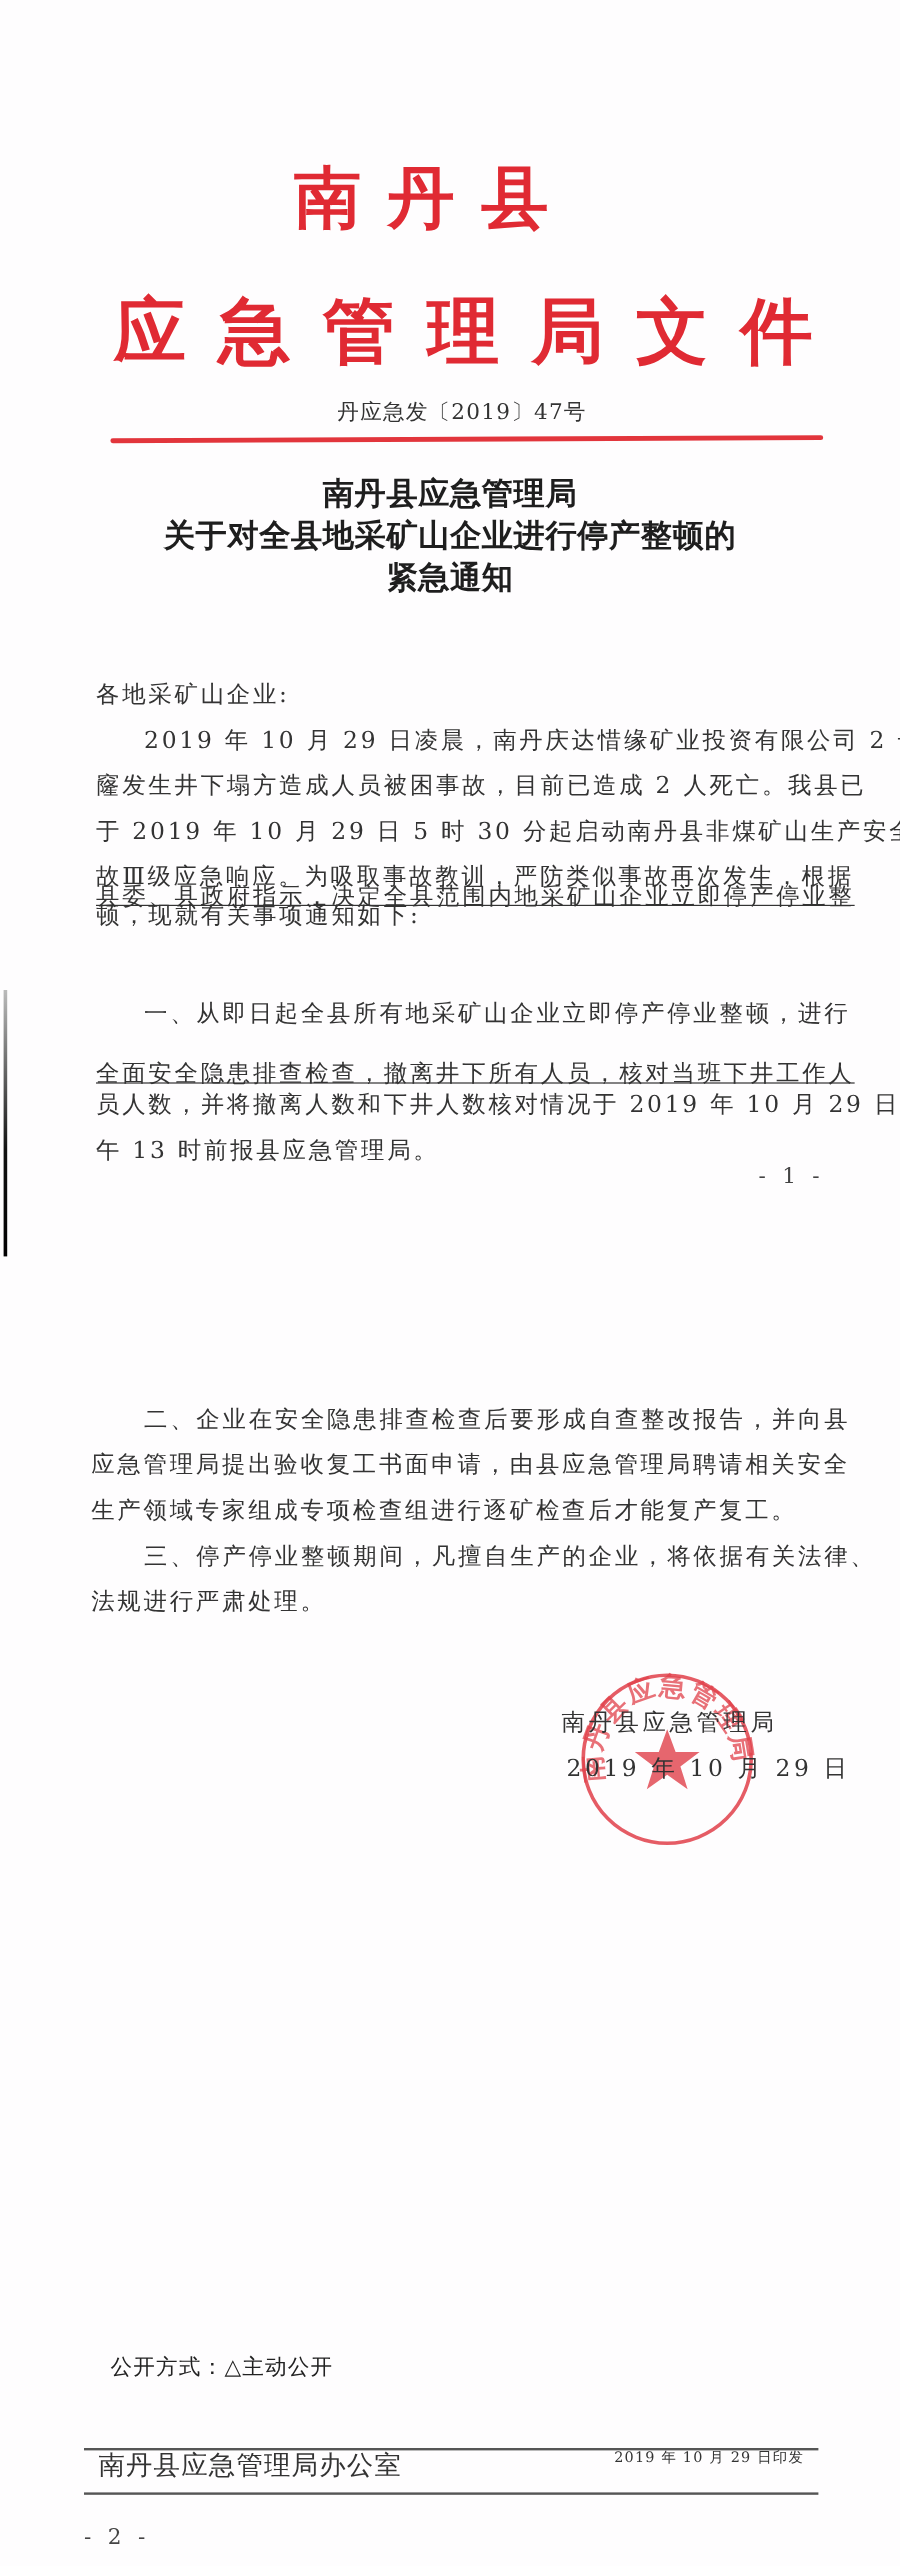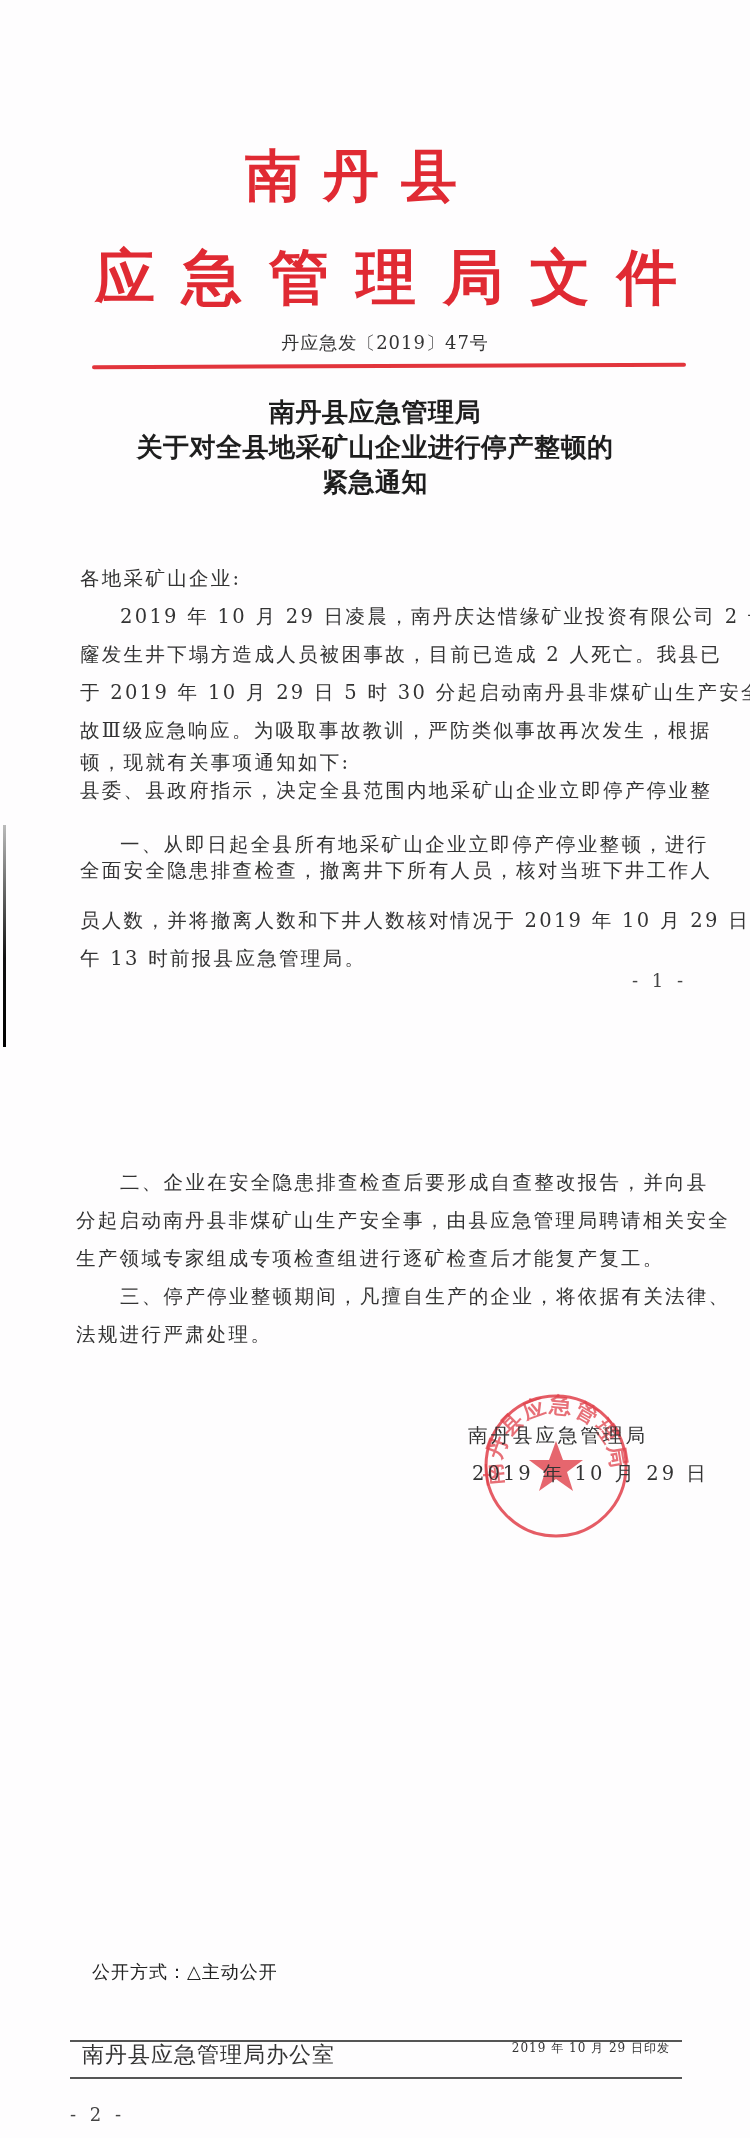--- a/index.html
+++ b/index.html
@@ -12,7 +12,7 @@
       color: #e02a33; font-family: "DejaVu Serif", serif; font-weight: bold;
       white-space: nowrap; text-align: center;
     }
-    #title-county { left: 0; width: 702px; top: 140px; font-size: 56px; letter-spacing: 22px; text-indent: 22px; line-height: 70px; }
+    #title-county { left: 0; width: 702px; top: 130px; font-size: 56px; letter-spacing: 22px; text-indent: 22px; line-height: 70px; }
     #title-bureau { left: 95px; width: 600px; top: 240px; font-size: 60px; letter-spacing: 27px; line-height: 75px; text-align: left; }
     #doc-number { left: 0; width: 770px; top: 331px; font-size: 18px; text-align: center; color: #333; letter-spacing: 1px; }
     #red-rule { left: 92px; width: 594px; top: 364px; height: 4px; background: #e2353c; transform: rotate(-0.25deg); border-radius: 2px; }

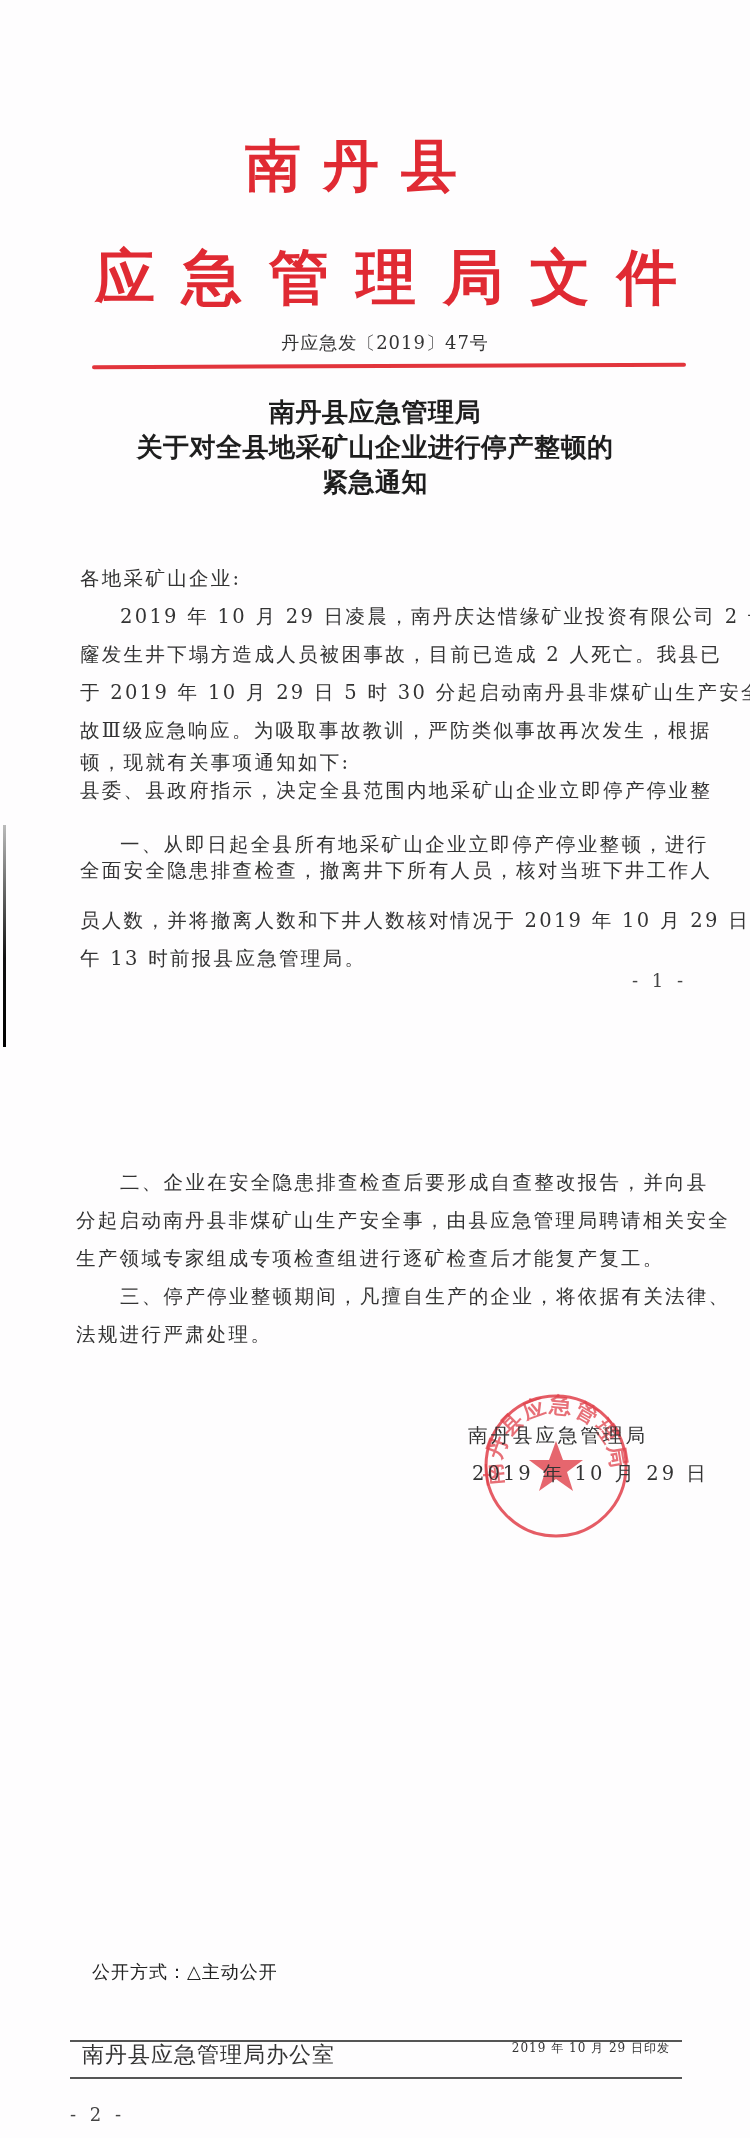--- a/index.html
+++ b/index.html
@@ -46,7 +46,7 @@
 <div class="abs body-text" style="left:80px; top:636px;">窿发生井下塌方造成人员被困事故，目前已造成 2 人死亡。我县已</div>
 <div class="abs body-text" style="left:80px; top:674px;">于 2019 年 10 月 29 日 5 时 30 分起启动南丹县非煤矿山生产安全事</div>
 <div class="abs body-text" style="left:80px; top:712px;">故Ⅲ级应急响应。为吸取事故教训，严防类似事故再次发生，根据</div>
-<div class="abs body-text" style="left:80px; top:772px;">县委、县政府指示，决定全县范围内地采矿山企业立即停产停业整</div>
+<div class="abs body-text" style="left:80px; top:728px;text-decoration:underline;">县委、县政府指示，决定全县范围内地采矿山企业立即停产停业整</div>
 <div class="abs body-text" style="left:80px; top:744px;">顿，现就有关事项通知如下:</div>
 <div class="abs body-text" style="left:120px; top:826px;">一、从即日起全县所有地采矿山企业立即停产停业整顿，进行</div>
 <div class="abs body-text" style="left:80px; top:852px;">全面安全隐患排查检查，撤离井下所有人员，核对当班下井工作人</div>

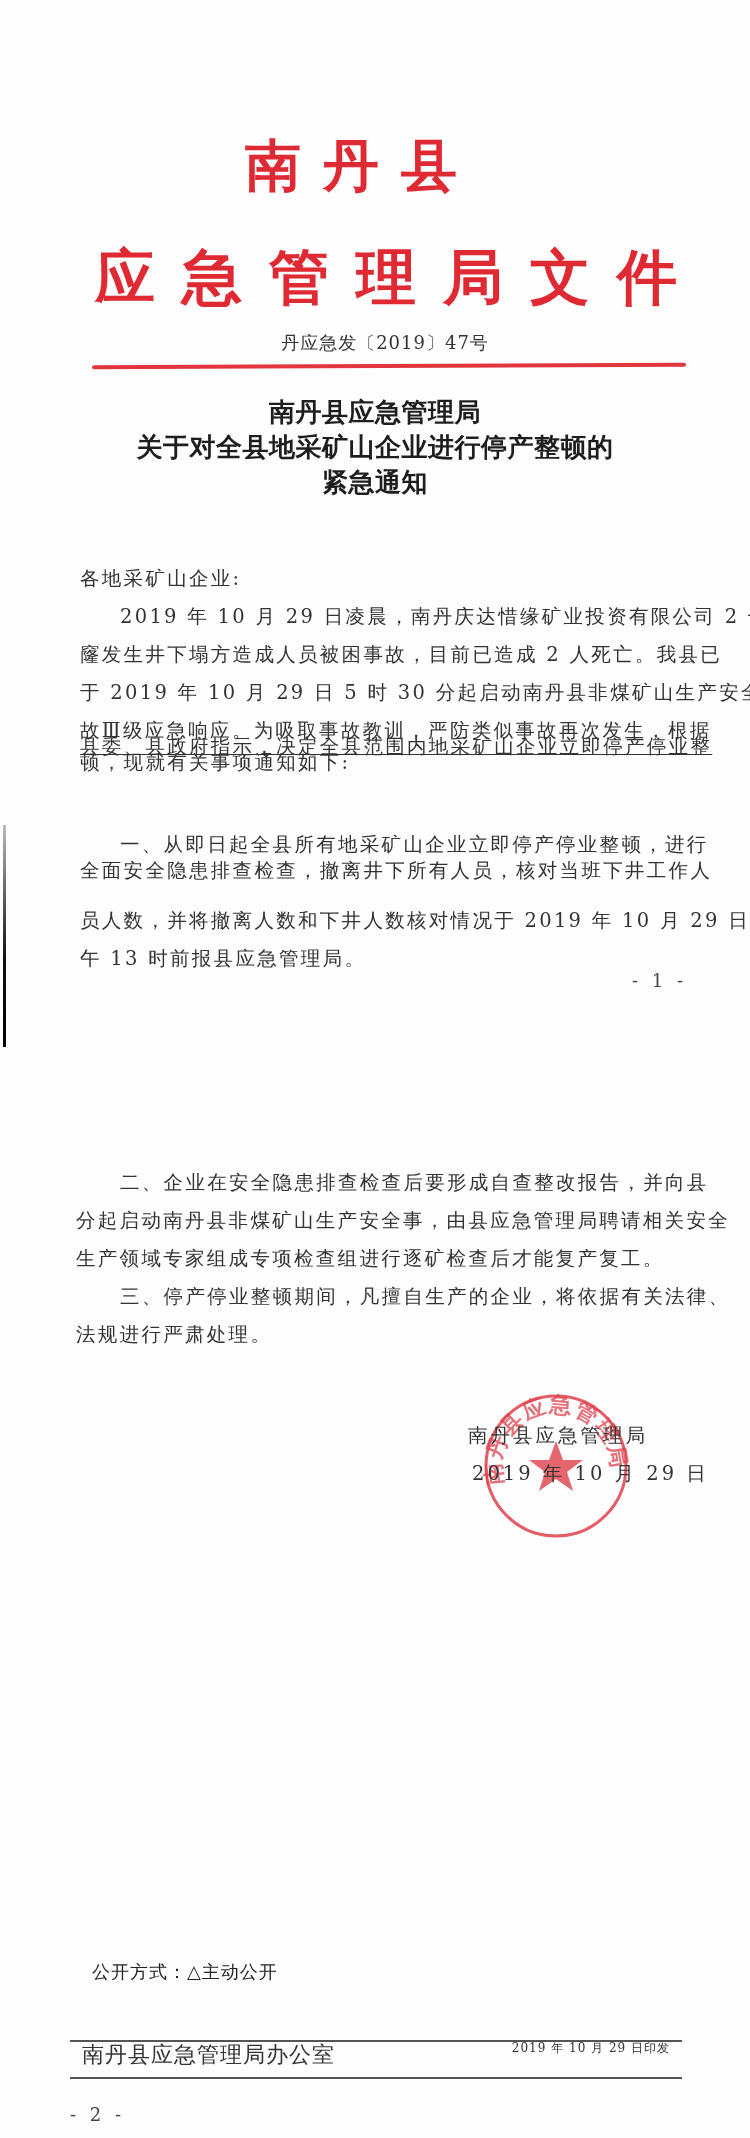--- a/index.html
+++ b/index.html
@@ -49,7 +49,7 @@
 <div class="abs body-text" style="left:80px; top:728px;text-decoration:underline;">县委、县政府指示，决定全县范围内地采矿山企业立即停产停业整</div>
 <div class="abs body-text" style="left:80px; top:744px;">顿，现就有关事项通知如下:</div>
 <div class="abs body-text" style="left:120px; top:826px;">一、从即日起全县所有地采矿山企业立即停产停业整顿，进行</div>
-<div class="abs body-text" style="left:80px; top:852px;">全面安全隐患排查检查，撤离井下所有人员，核对当班下井工作人</div>
+<div class="abs body-text" style="left:80px; top:876px;text-decoration:underline;">全面安全隐患排查检查，撤离井下所有人员，核对当班下井工作人</div>
 <div class="abs body-text" style="left:80px; top:902px;">员人数，并将撤离人数和下井人数核对情况于 2019 年 10 月 29 日下</div>
 <div class="abs body-text" style="left:80px; top:940px;">午 13 时前报县应急管理局。</div>
 <div class="abs page-num" style="left:632px; top:970px;">- 1 -</div>

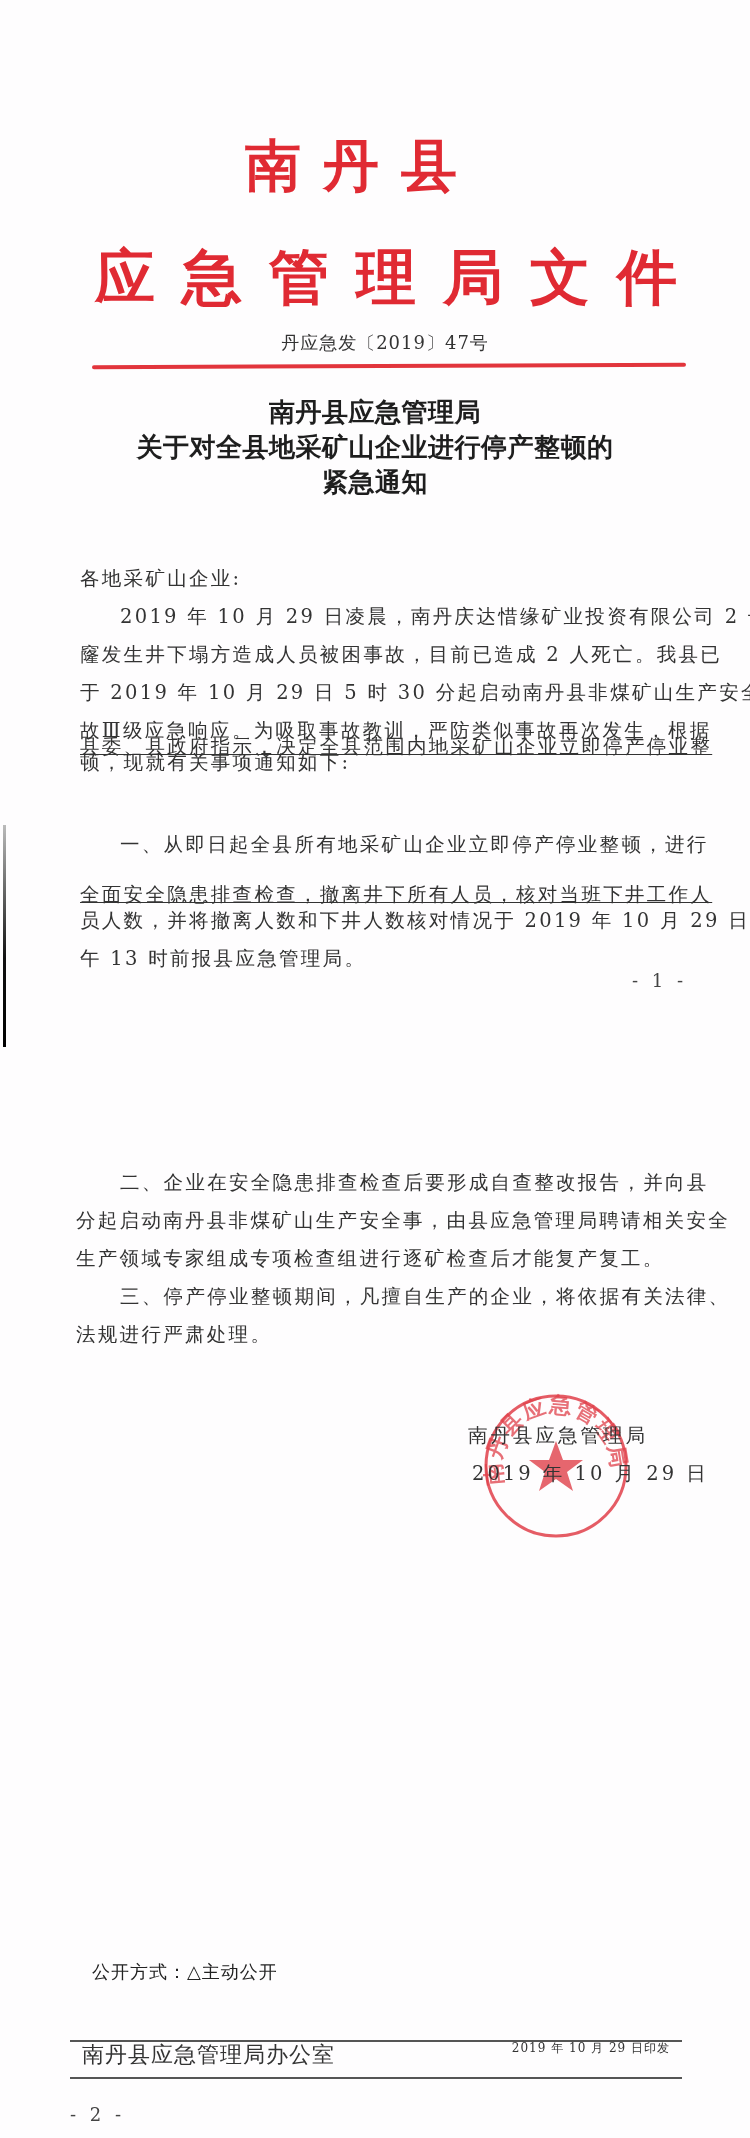--- a/index.html
+++ b/index.html
@@ -57,7 +57,7 @@
 <div id="left-mark" class="abs"></div>
 
 <div class="abs body-text" style="left:120px; top:1164px;">二、企业在安全隐患排查检查后要形成自查整改报告，并向县</div>
-<div class="abs body-text" style="left:76px; top:1202px;">分起启动南丹县非煤矿山生产安全事，由县应急管理局聘请相关安全</div>
+<div class="abs body-text" style="left:76px; top:1202px;">应急管理局提出验收复工书面申请，由县应急管理局聘请相关安全</div>
 <div class="abs body-text" style="left:76px; top:1240px;">生产领域专家组成专项检查组进行逐矿检查后才能复产复工。</div>
 <div class="abs body-text" style="left:120px; top:1278px;">三、停产停业整顿期间，凡擅自生产的企业，将依据有关法律、</div>
 <div class="abs body-text" style="left:76px; top:1316px;">法规进行严肃处理。</div>

